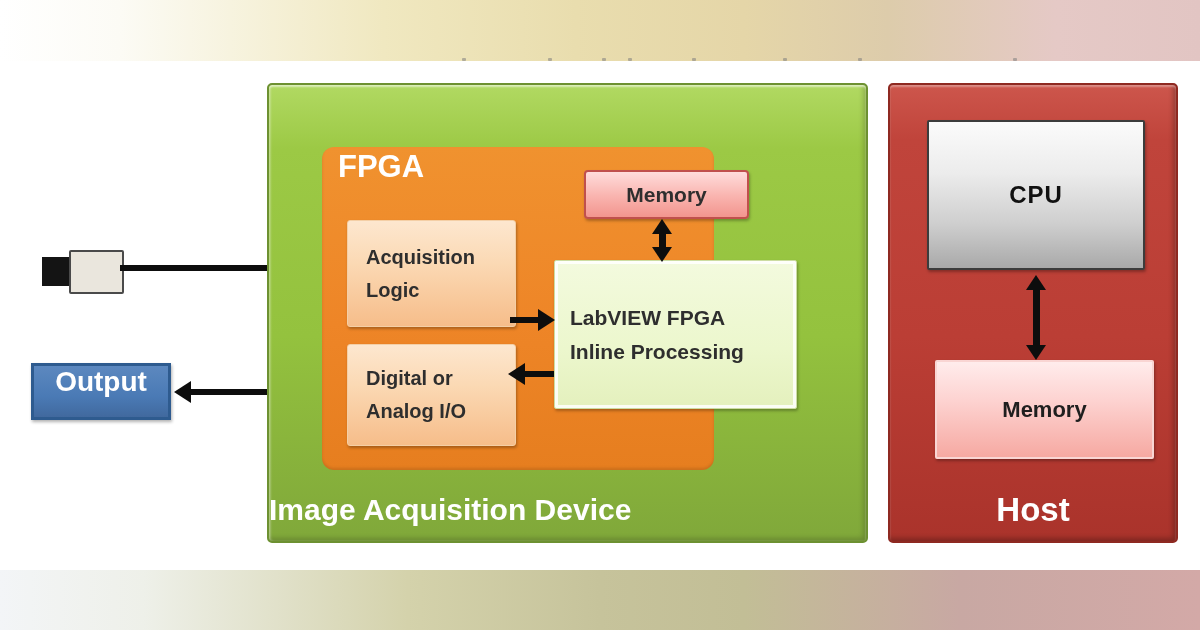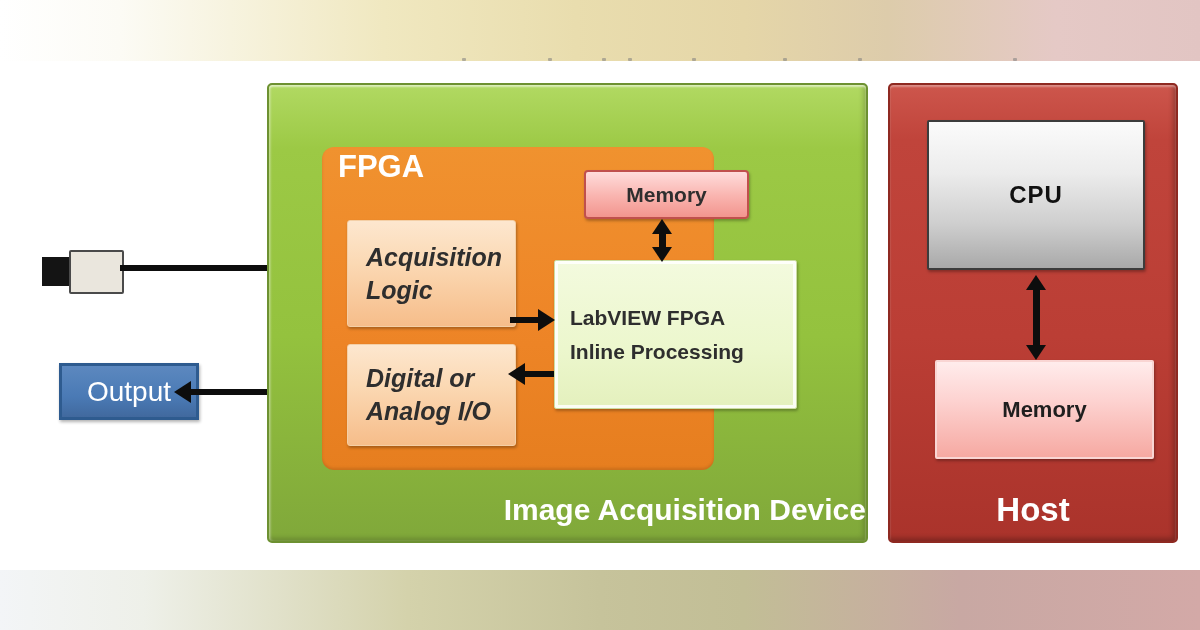--- a/index.html
+++ b/index.html
@@ -55,7 +55,7 @@
   .block{position:absolute;display:flex;flex-direction:column;justify-content:center;
     font-weight:bold;color:#2e2e2e;white-space:pre-line;box-shadow:1px 2px 3px rgba(0,0,0,.28);}
   .peach{background:linear-gradient(180deg,#fde7cf 0%,#fbd9b4 40%,#f6bd8a 100%);
-    border:1px solid #f4cfa6;border-radius:3px;font-size:25px;line-height:33px;padding-left:18px;font-style:italic;}
+    border:1px solid #f4cfa6;border-radius:3px;font-size:20px;line-height:33px;padding-left:18px;}
   .acq{left:25px;top:73px;width:149px;height:105px;}
   .dig{left:25px;top:197px;width:149px;height:100px;}
   .pink{background:linear-gradient(180deg,#ffdcdb 0%,#f9b3ae 55%,#f2958e 100%);

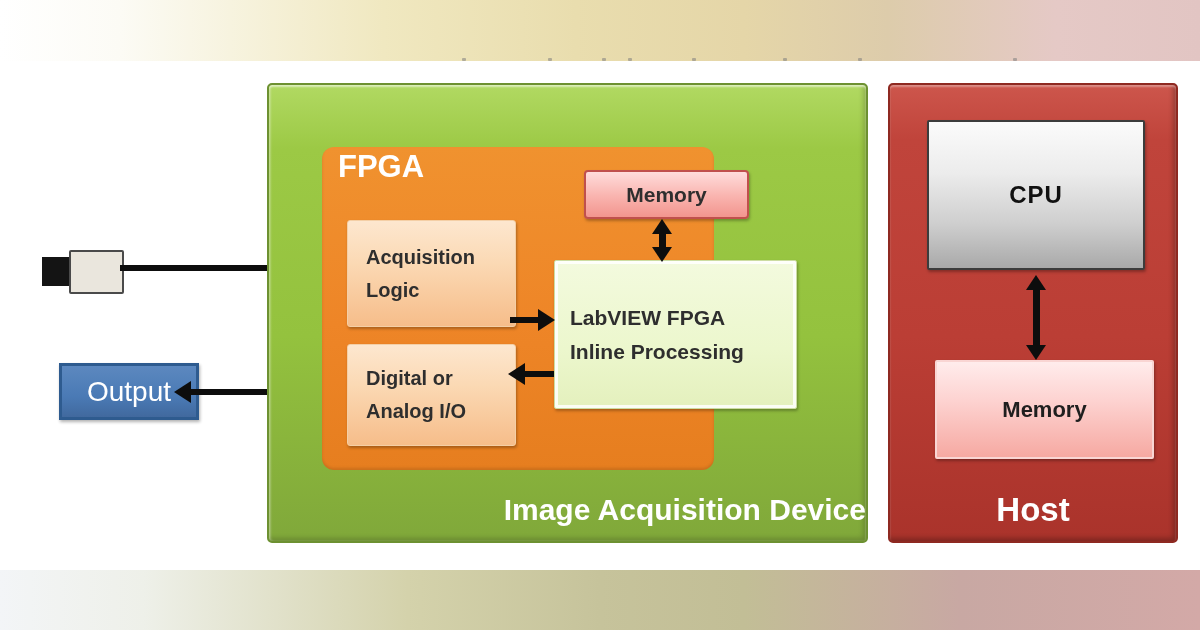--- a/index.html
+++ b/index.html
@@ -34,8 +34,8 @@
             border:2px solid #4a4a4a;border-radius:2px;}
   .output-box{position:absolute;left:31px;top:363px;width:134px;height:51px;
     background:linear-gradient(180deg,#5c88bf 0%,#4a7ab5 60%,#41699e 100%);
-    border:3px solid #2e5b8f;display:flex;align-items:center;justify-content:center;
-    color:#ffffff;font-weight:normal;font-size:28px;box-shadow:1px 2px 3px rgba(0,0,0,.3);margin-left:28px;}
+    border:3px solid #2e5b8f;display:flex;align-items:flex-start;justify-content:center;
+    color:#ffffff;font-weight:bold;font-size:28px;box-shadow:1px 2px 3px rgba(0,0,0,.3);}
 
   
   .green-box{position:absolute;left:267px;top:83px;width:597px;height:456px;

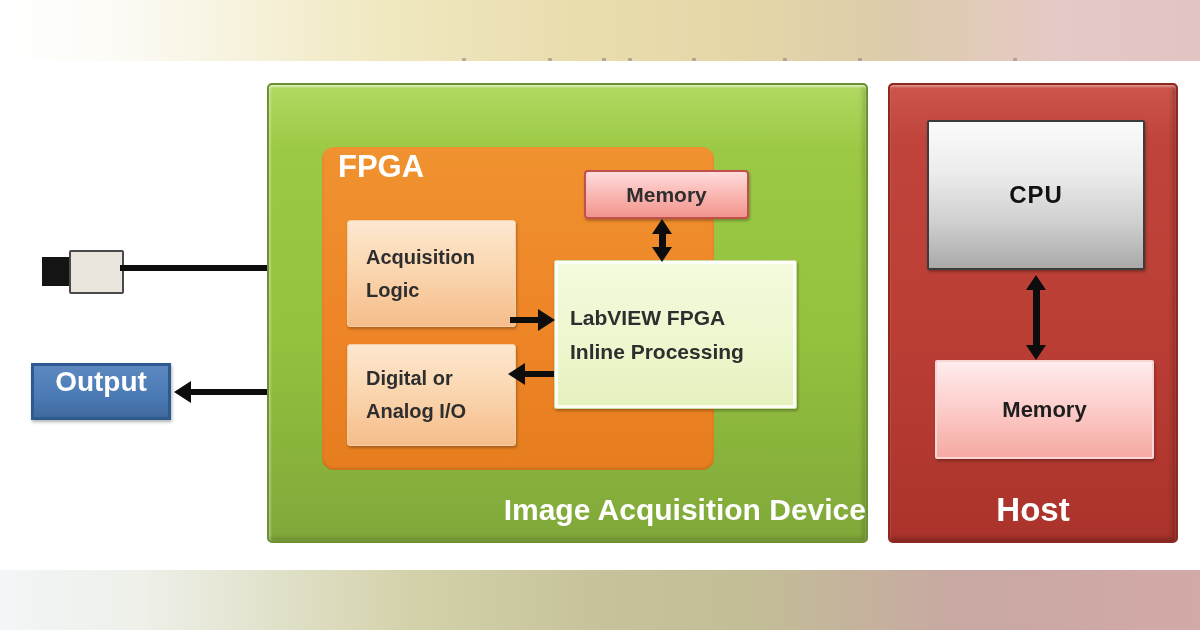--- a/index.html
+++ b/index.html
@@ -43,7 +43,7 @@
     border:2px solid #6d9131;border-radius:5px;
     box-shadow:inset 0 2px 2px rgba(255,255,255,.55),inset 2px 0 2px rgba(255,255,255,.25),
                inset -3px -3px 5px rgba(0,0,0,.18);}
-  .green-title{position:absolute;left:0;top:408px;width:100%;text-align:right;
+  .green-title{position:absolute;left:0;top:408px;width:100%;text-align:left;
     color:#ffffff;font-weight:bold;font-size:30px;}
 
   

